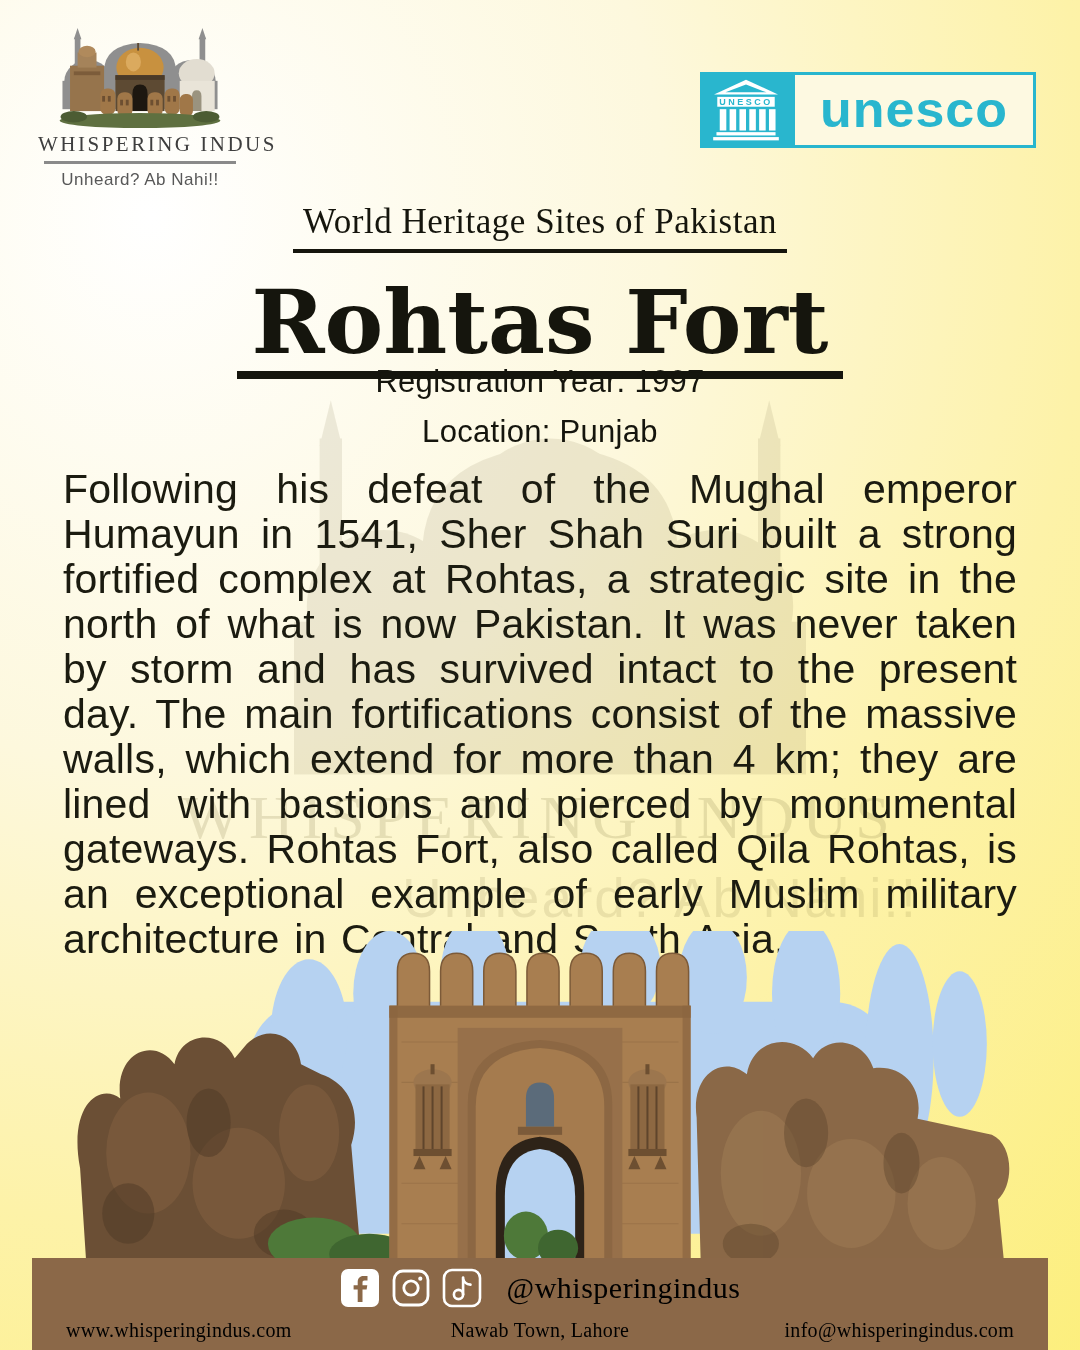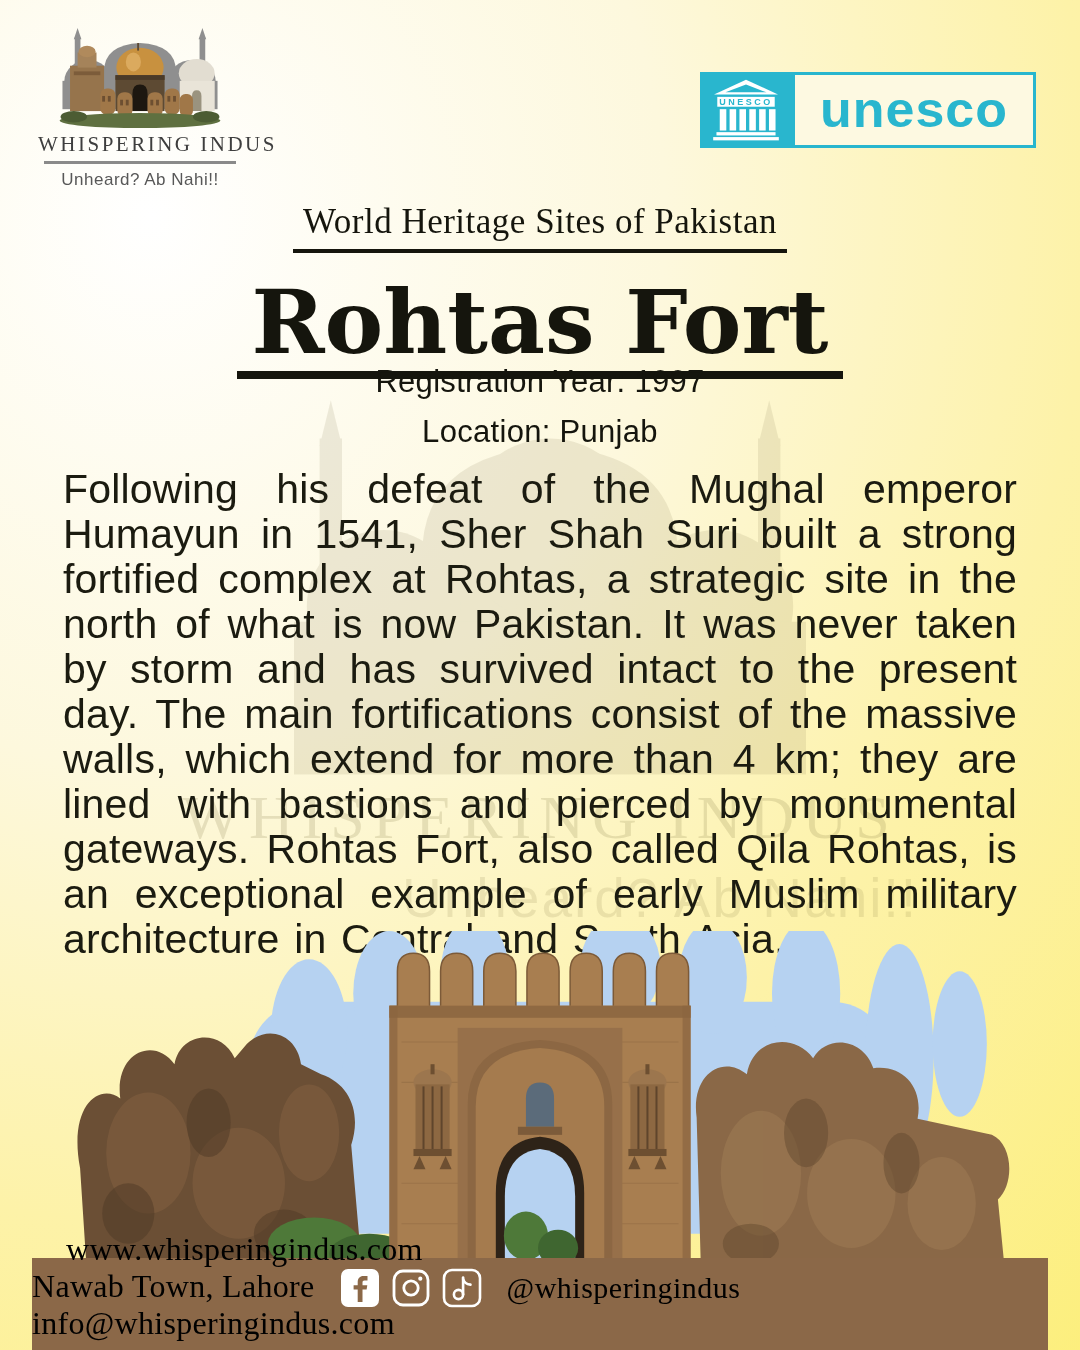--- a/index.html
+++ b/index.html
@@ -88,8 +88,8 @@
   }
   .contact-row{
     position:absolute;left:0;bottom:8px;width:100%;
-    display:flex;align-items:flex-start;
-    font-family:"Liberation Serif",serif;font-size:32px;letter-spacing:.3px;flex-direction:column;
+    display:flex;align-items:flex-end;
+    font-family:"Liberation Serif",serif;font-size:20px;letter-spacing:.3px;
   }
   .contact-row .l{flex:1;text-align:left;padding-left:34px;}
   .contact-row .c{flex:1;text-align:center;}

